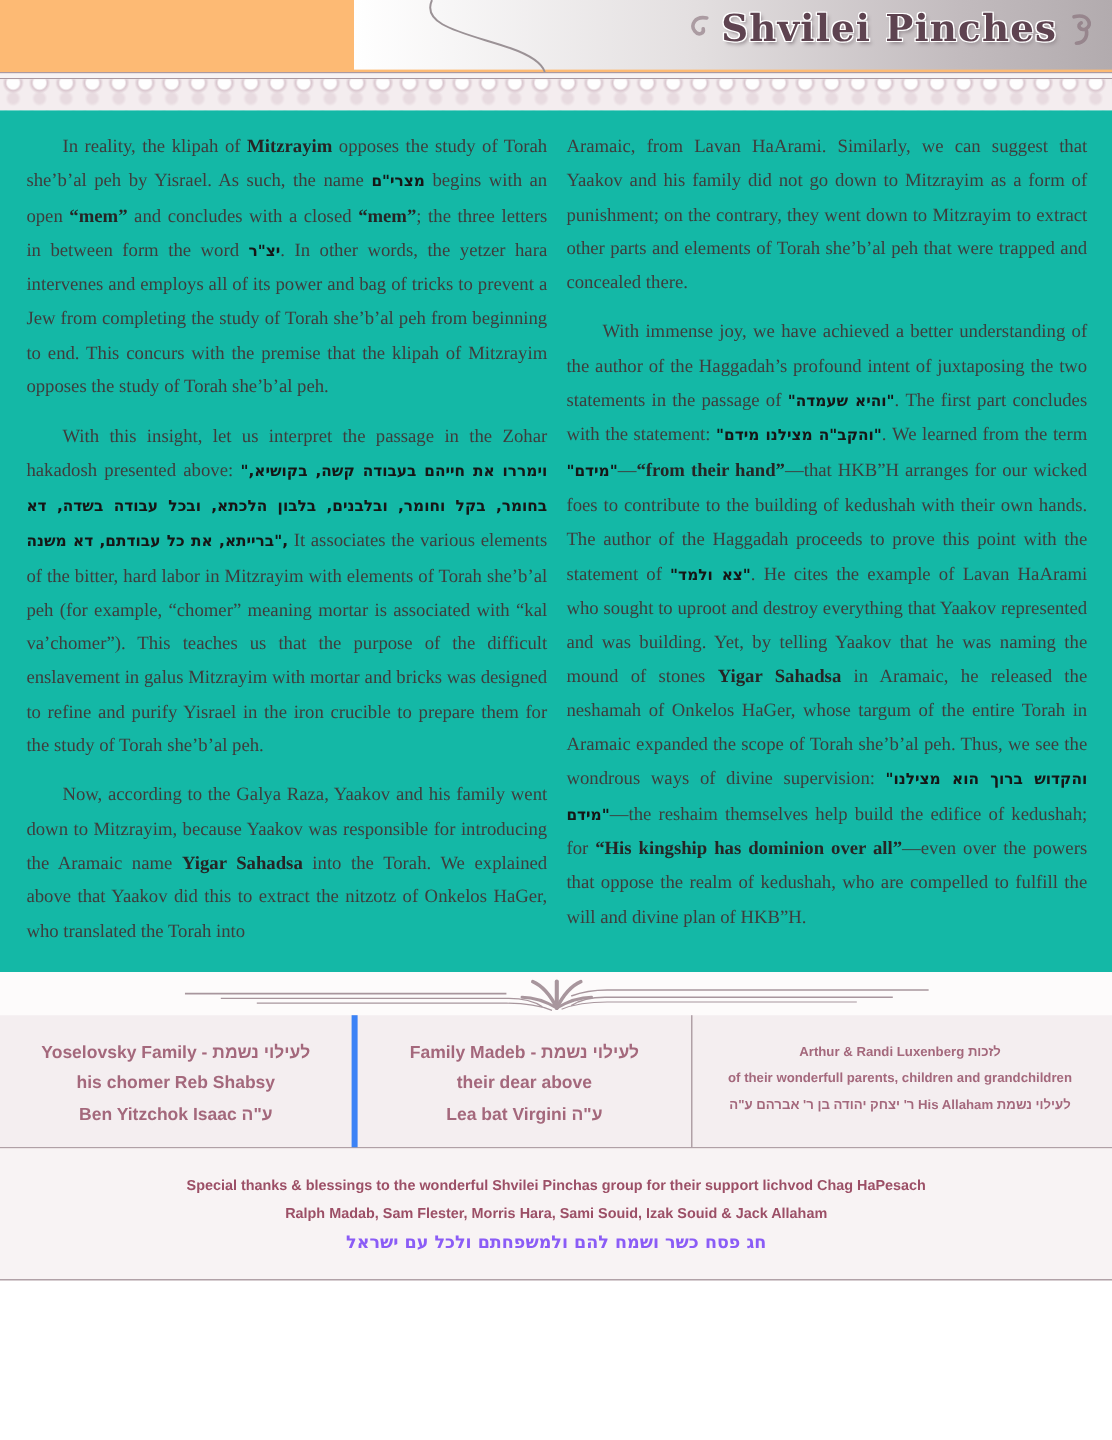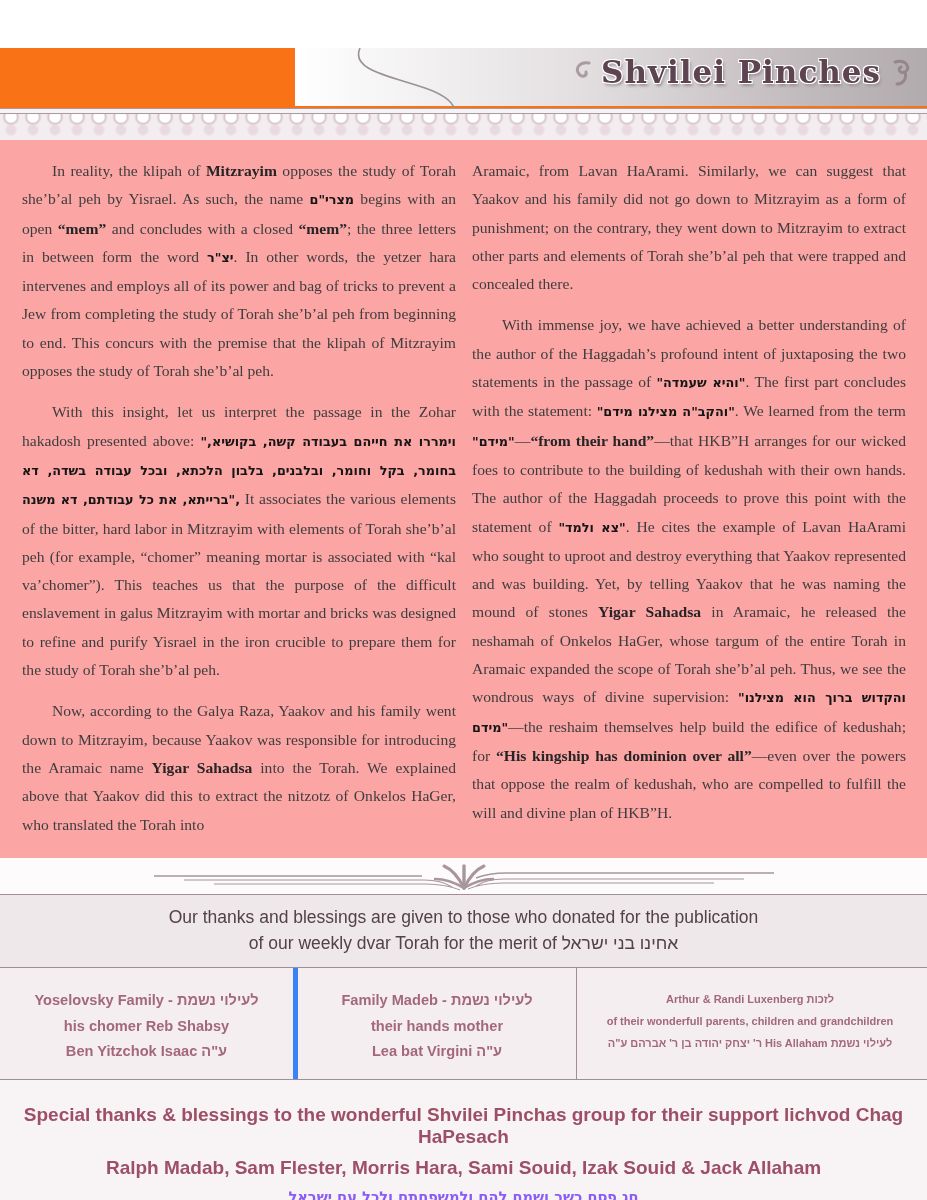--- a/index.html
+++ b/index.html
@@ -8,7 +8,7 @@
     font-family:"Liberation Serif",serif;overflow:hidden;background:#ffffff;
   }
   
-  .header{height:60px;position:relative;background:#f97316;margin-top:48px;}
+  .header{height:60px;position:relative;background:#fdba74;}
   .header-band{
     position:absolute;top:0;right:0;left:295px;height:58px;
     background:linear-gradient(90deg,#ffffff 0%,#e3dfe0 45%,#c2bbbe 80%,#b2abae 100%);

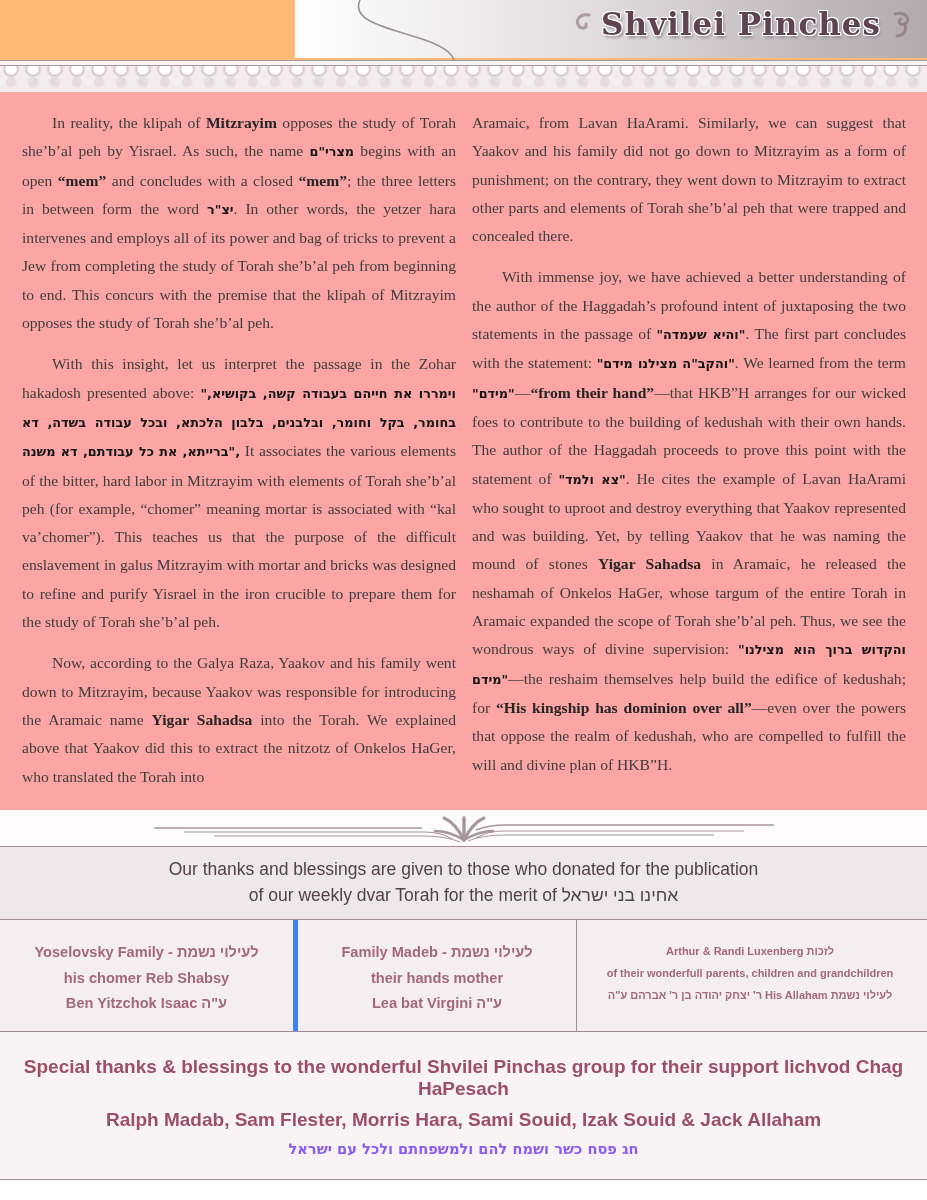--- a/index.html
+++ b/index.html
@@ -32,7 +32,7 @@
   }
   
   .content{
-    background:#fca5a5;padding:17px 21px 6px 22px;display:flex;gap:16px;
+    background:#14b8a6;padding:17px 21px 6px 22px;display:flex;gap:16px;
     min-height:652px;box-sizing:border-box;
   }
   .col{width:434px;}

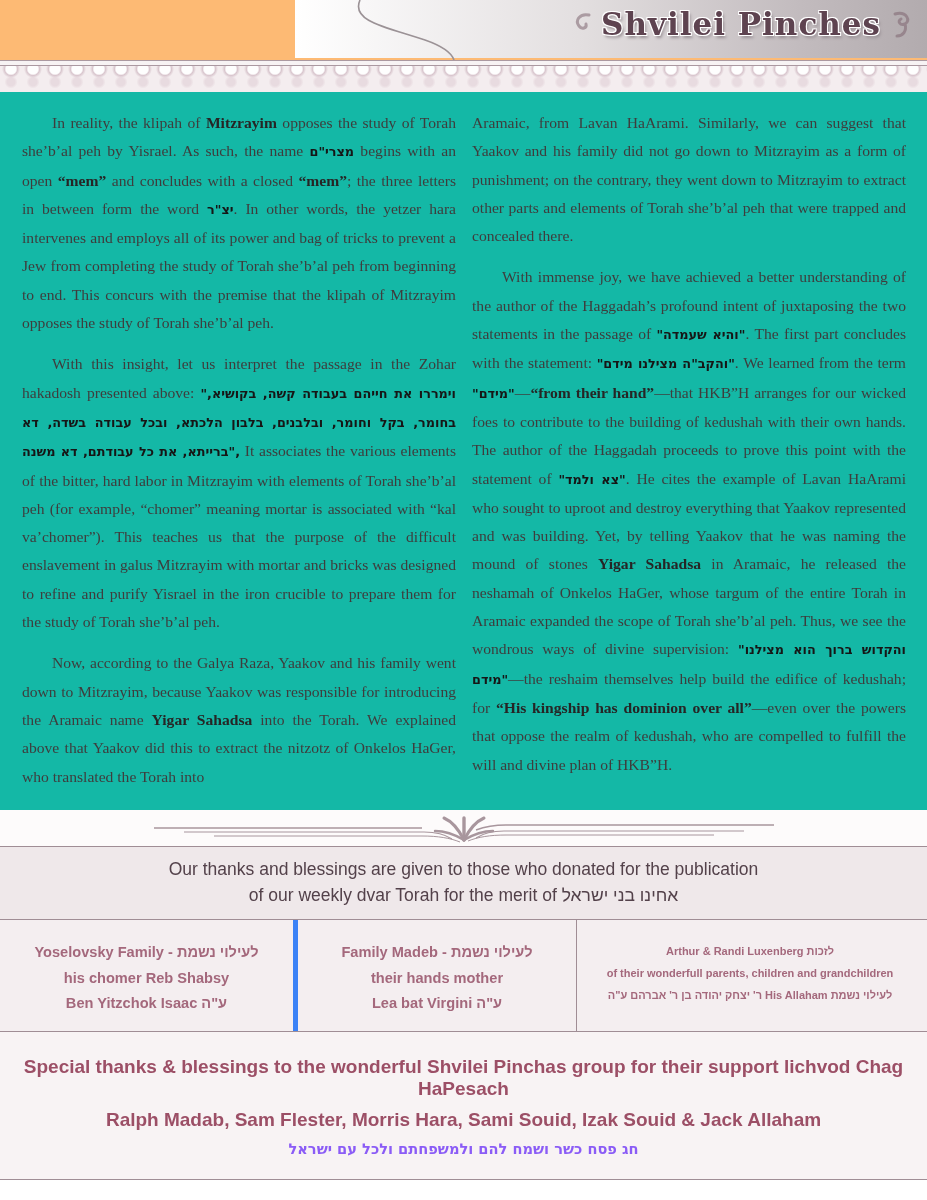--- a/index.html
+++ b/index.html
@@ -121,10 +121,6 @@
     </svg>
   </div>
 
-  <div class="thanks-head">
-    <div>Our thanks and blessings are given to those who donated for the publication</div>
-    <div class="heb-mix">of our weekly dvar Torah for the merit of אחינו בני ישראל</div>
-  </div>
 
   <div class="donors">
     <div class="donor-cell c1">

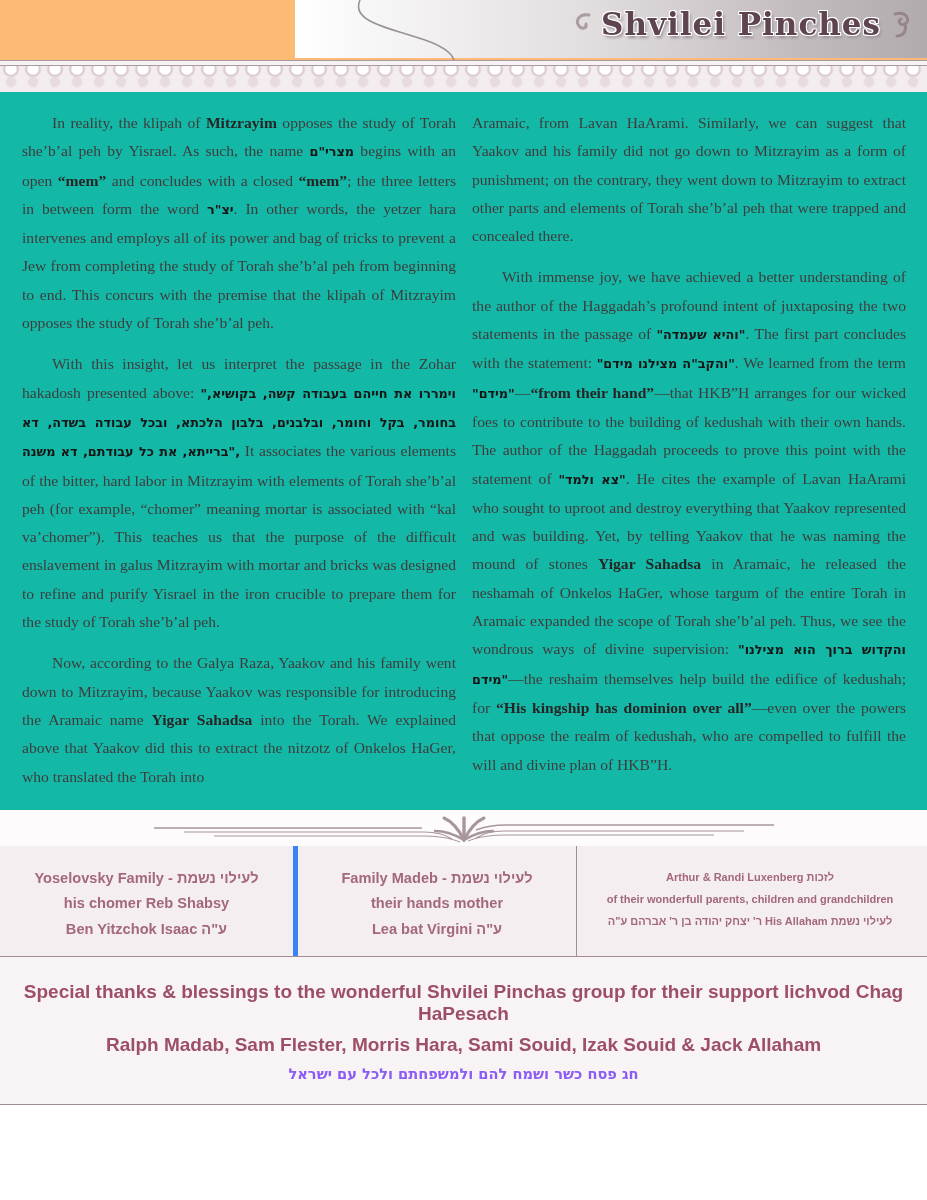--- a/index.html
+++ b/index.html
@@ -130,7 +130,7 @@
     </div>
     <div class="donor-cell c2">
       <div dir="auto">Family Madeb - לעילוי נשמת</div>
-      <div dir="auto">their hands mother</div>
+      <div dir="auto">their dear above</div>
       <div dir="auto">Lea bat Virgini ע"ה</div>
     </div>
     <div class="donor-cell c3">

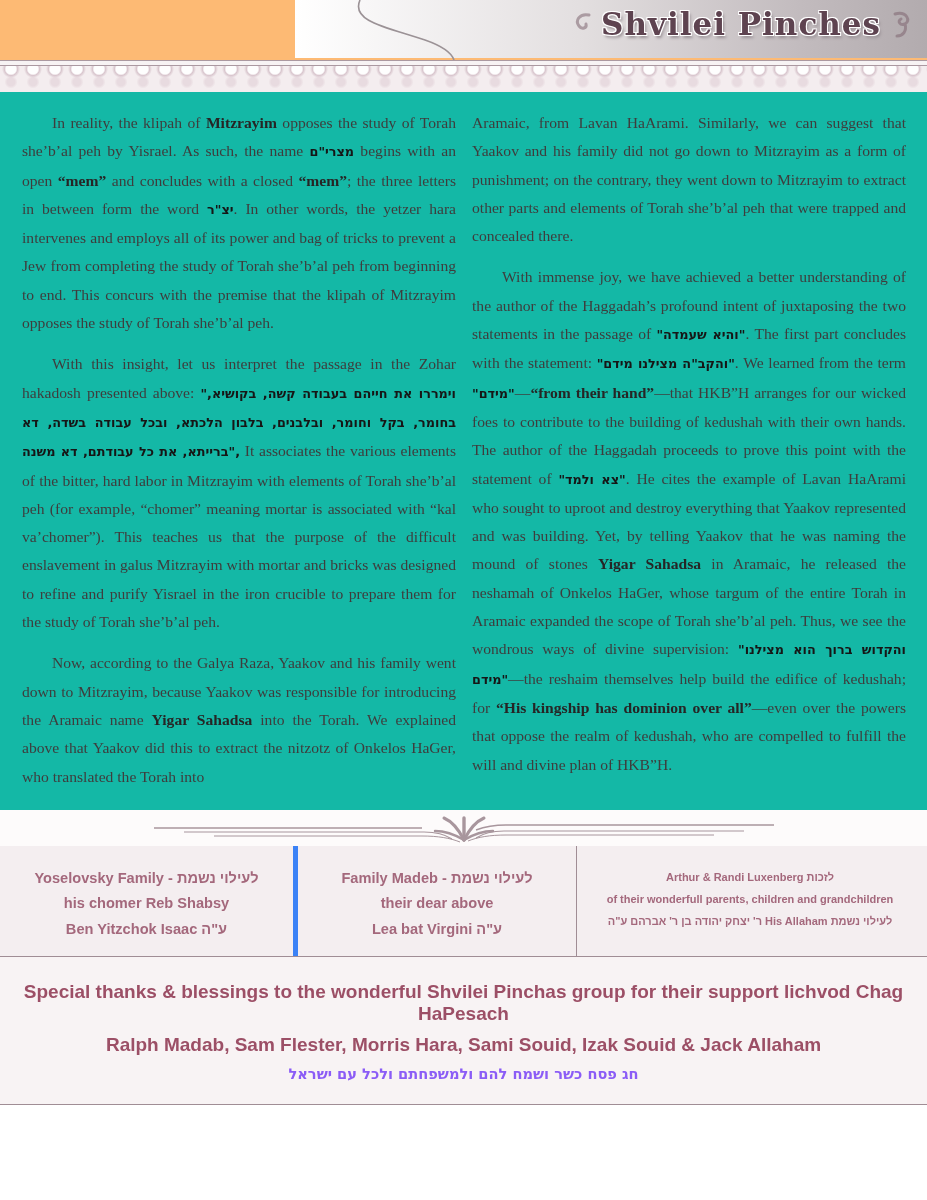--- a/index.html
+++ b/index.html
@@ -63,7 +63,7 @@
     background:#f8f3f4;border-bottom:1px solid #a08d95;text-align:center;
     padding:15px 0 13px;font-family:"Liberation Sans",sans-serif;font-weight:bold;color:#9c4f66;
   }
-  .special-line{margin:9px 0;font-size:19px;}
+  .special-line{margin:9px 0;font-size:12px;}
   .special-line.heb{font-family:"DejaVu Sans",sans-serif;font-size:14.6px;color:#8b5cf6;}
 </style>
 </head>

